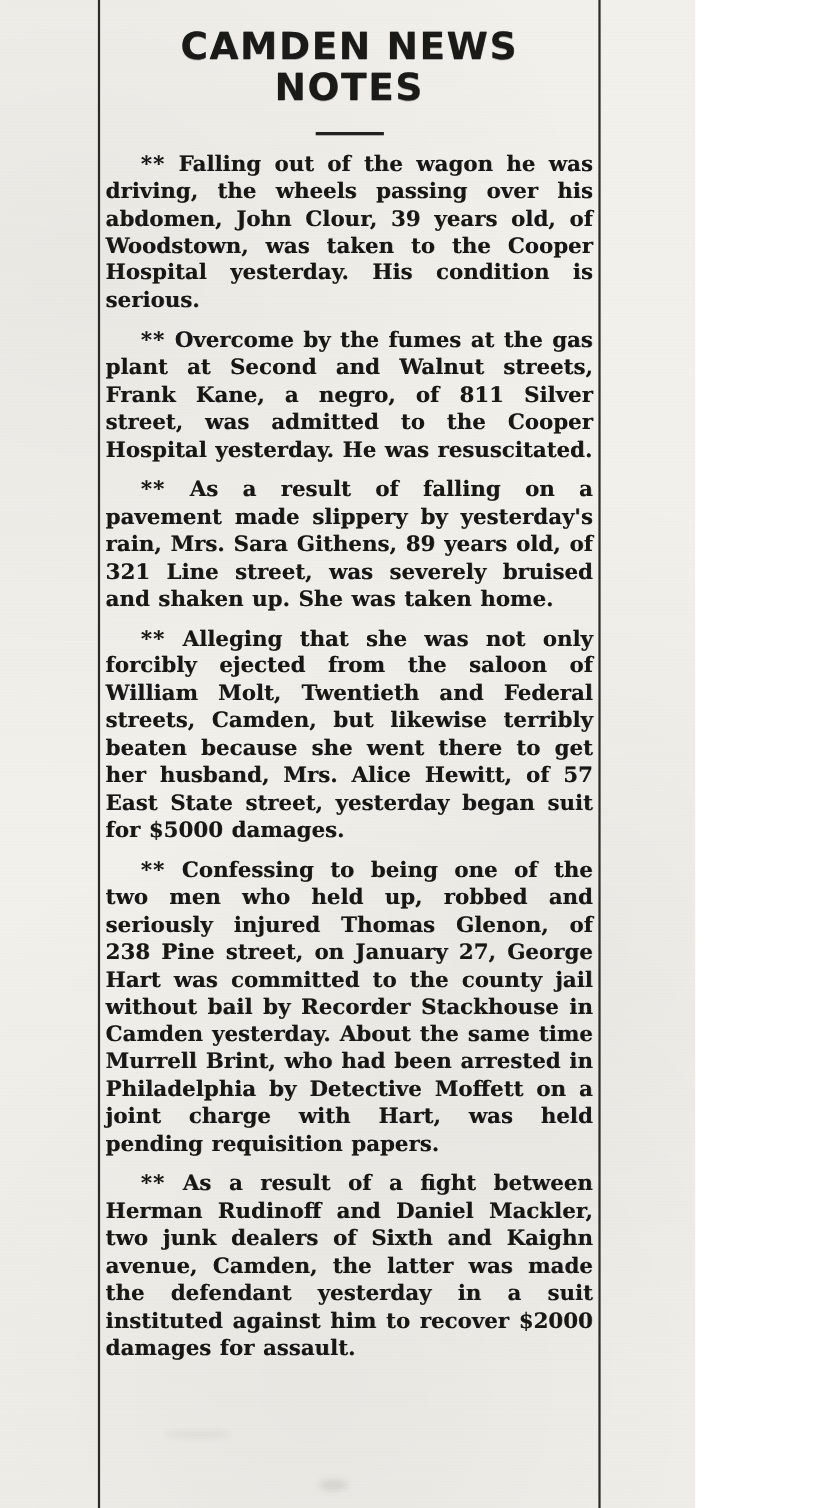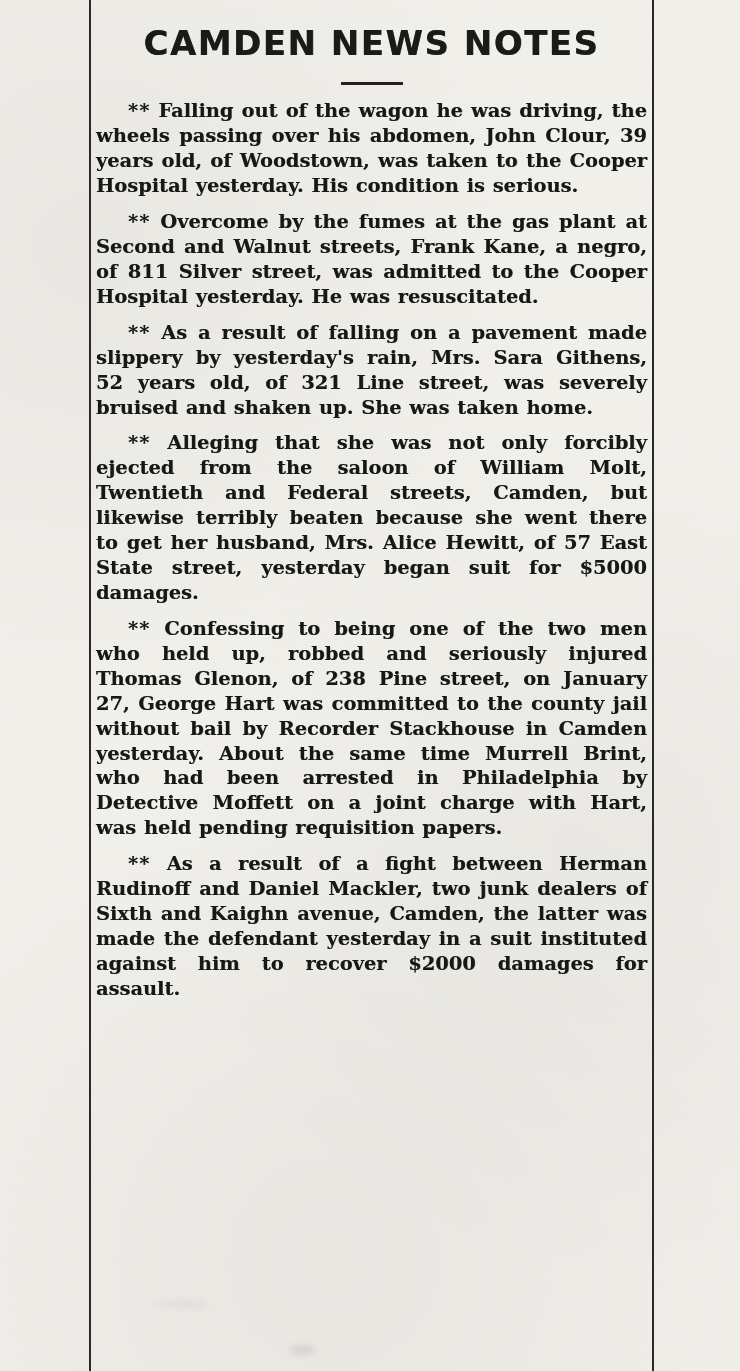--- a/index.html
+++ b/index.html
@@ -16,7 +16,7 @@
 
   #newspaper-clipping {
     position: relative;
-    width: 740px;
+    width: 632px;
     height: 1371px;
     background: #f2f0eb;
     

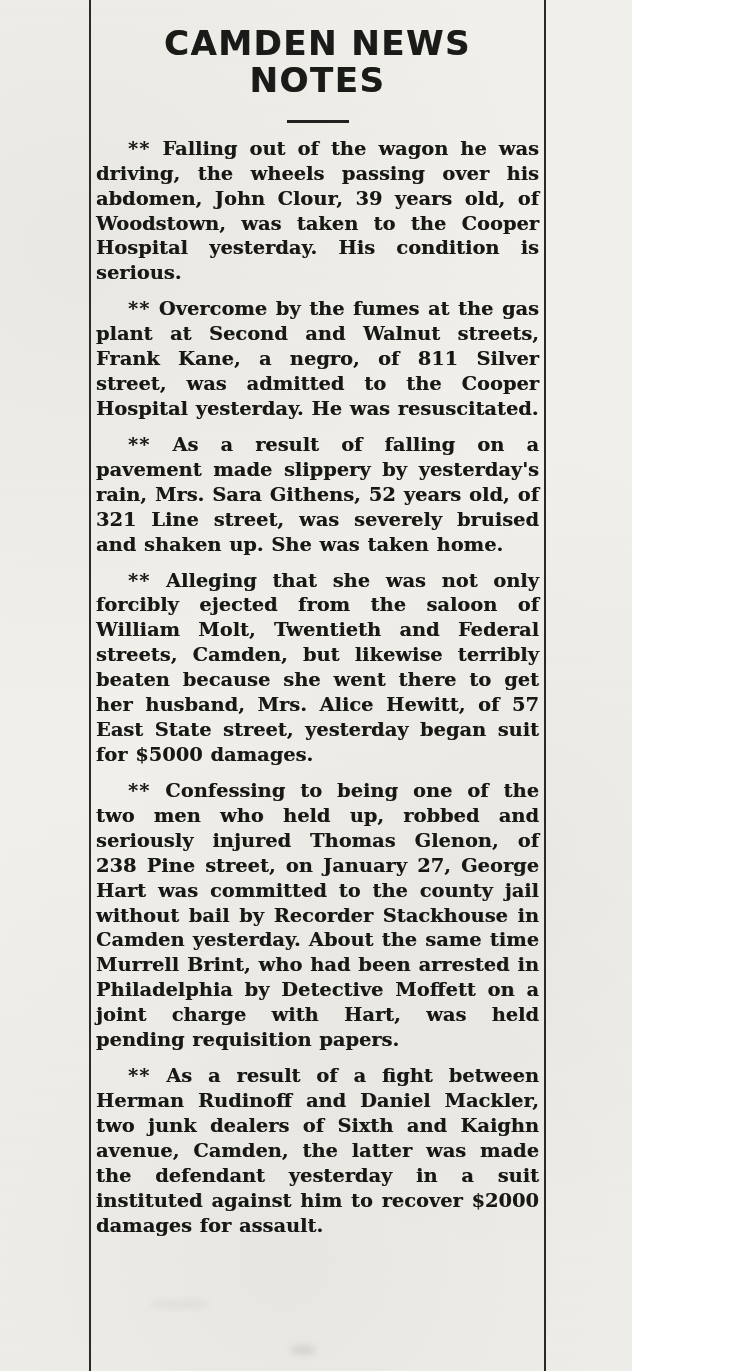--- a/index.html
+++ b/index.html
@@ -126,7 +126,7 @@
 
     <p class="news-item"><span class="lead-in"></span><span class="stars">**</span> <span>Overcome by the fumes at the gas plant at Second and Walnut streets, Frank Kane, a negro, of 811 Silver street, was admitted to the Cooper Hospital yesterday. He was resuscitated.</span></p>
 
-    <p class="news-item"><span class="lead-in"></span><span class="stars">**</span> <span>As a result of falling on a pavement made slippery by yesterday's rain, Mrs. Sara Githens, 52 years old, of 321 Line street, was severely bruised and shaken up. She was taken home.</span></p>
+    <p class="news-item"><span class="lead-in"></span><span class="stars">**</span> <span>As a result of falling on a pavement made slippery by yesterday's rain, Mrs. Sara Githens, 89 years old, of 321 Line street, was severely bruised and shaken up. She was taken home.</span></p>
 
 
     <p class="news-item"><span class="lead-in"></span><span class="stars">**</span> <span>Alleging that she was not only forcibly ejected from the saloon of William Molt, Twentieth and Federal streets, Camden, but likewise terribly beaten because she went there to get her husband, Mrs. Alice Hewitt, of 57 East State street, yesterday began suit for $5000 damages.</span></p>

